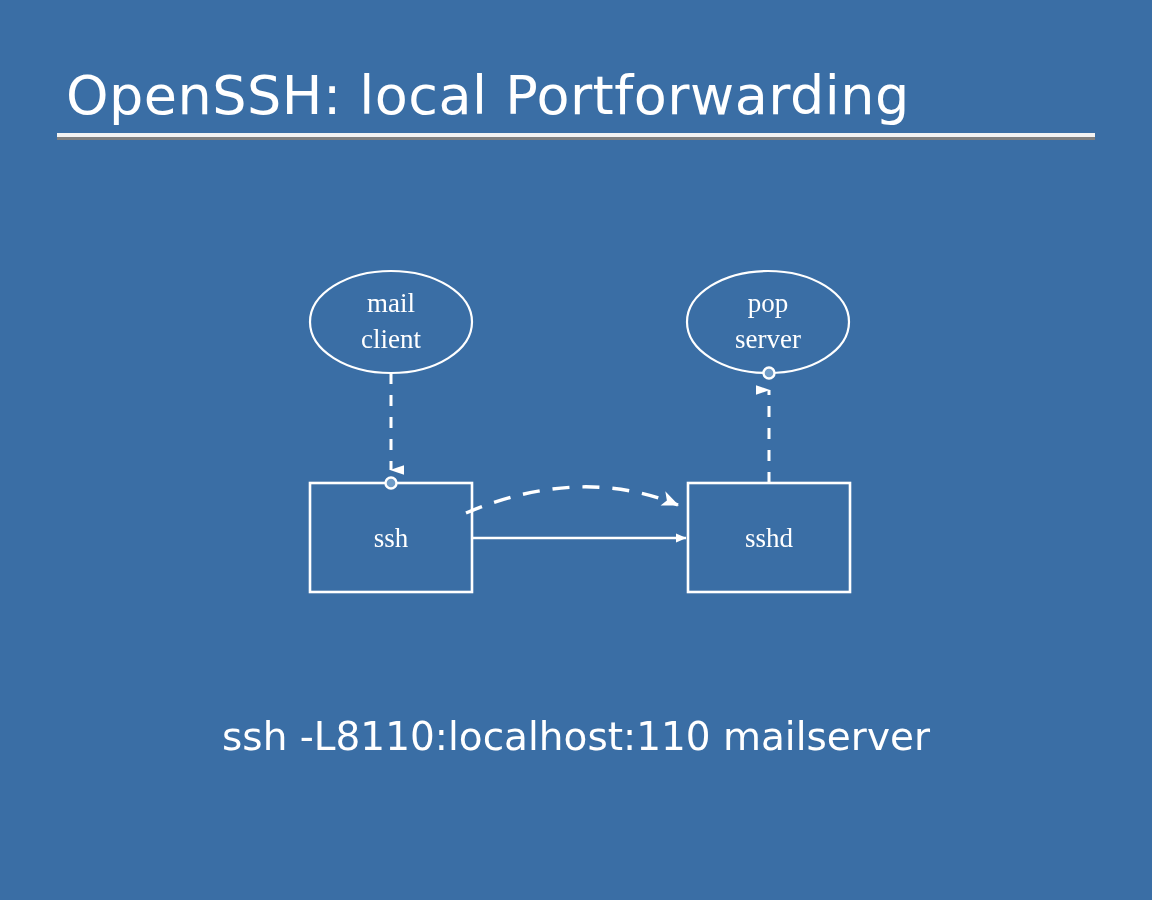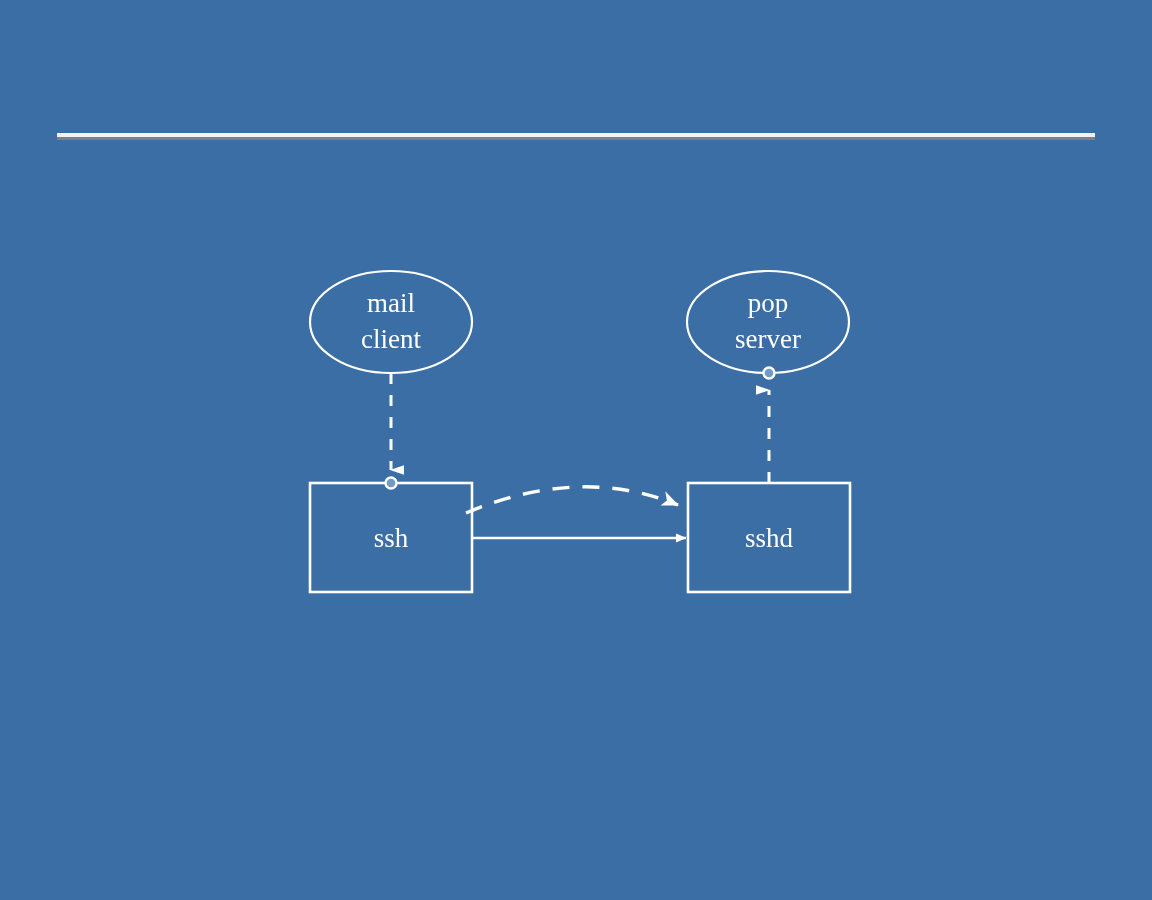--- a/index.html
+++ b/index.html
@@ -91,6 +91,7 @@
 
 <div id="slide">
 
+  <div id="slide-title">OpenSSH: local Portforwarding</div>
 
   <div id="title-rule">
     <div class="hi"></div>

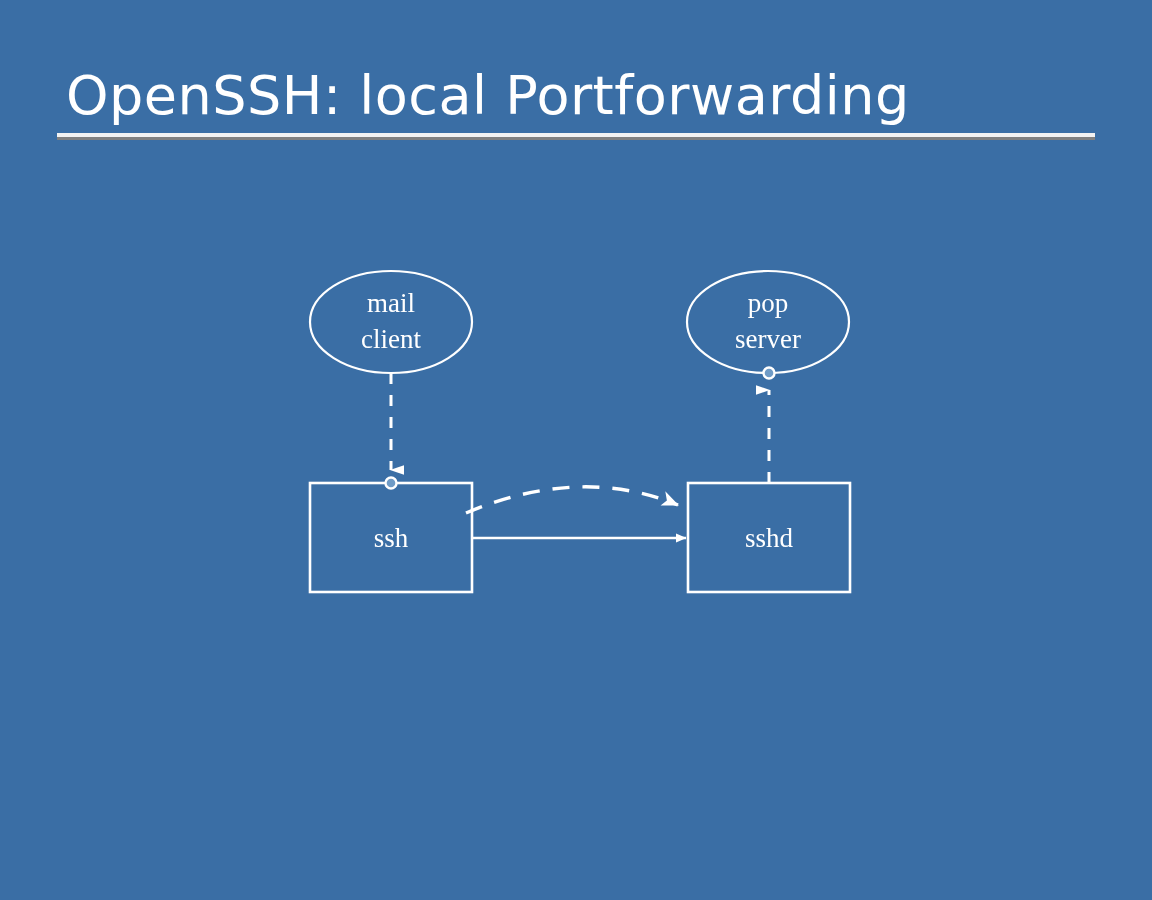--- a/index.html
+++ b/index.html
@@ -155,6 +155,7 @@
     </g>
   </svg>
 
+  <div id="command-caption">ssh -L8110:localhost:110 mailserver</div>
 
 </div>
 

